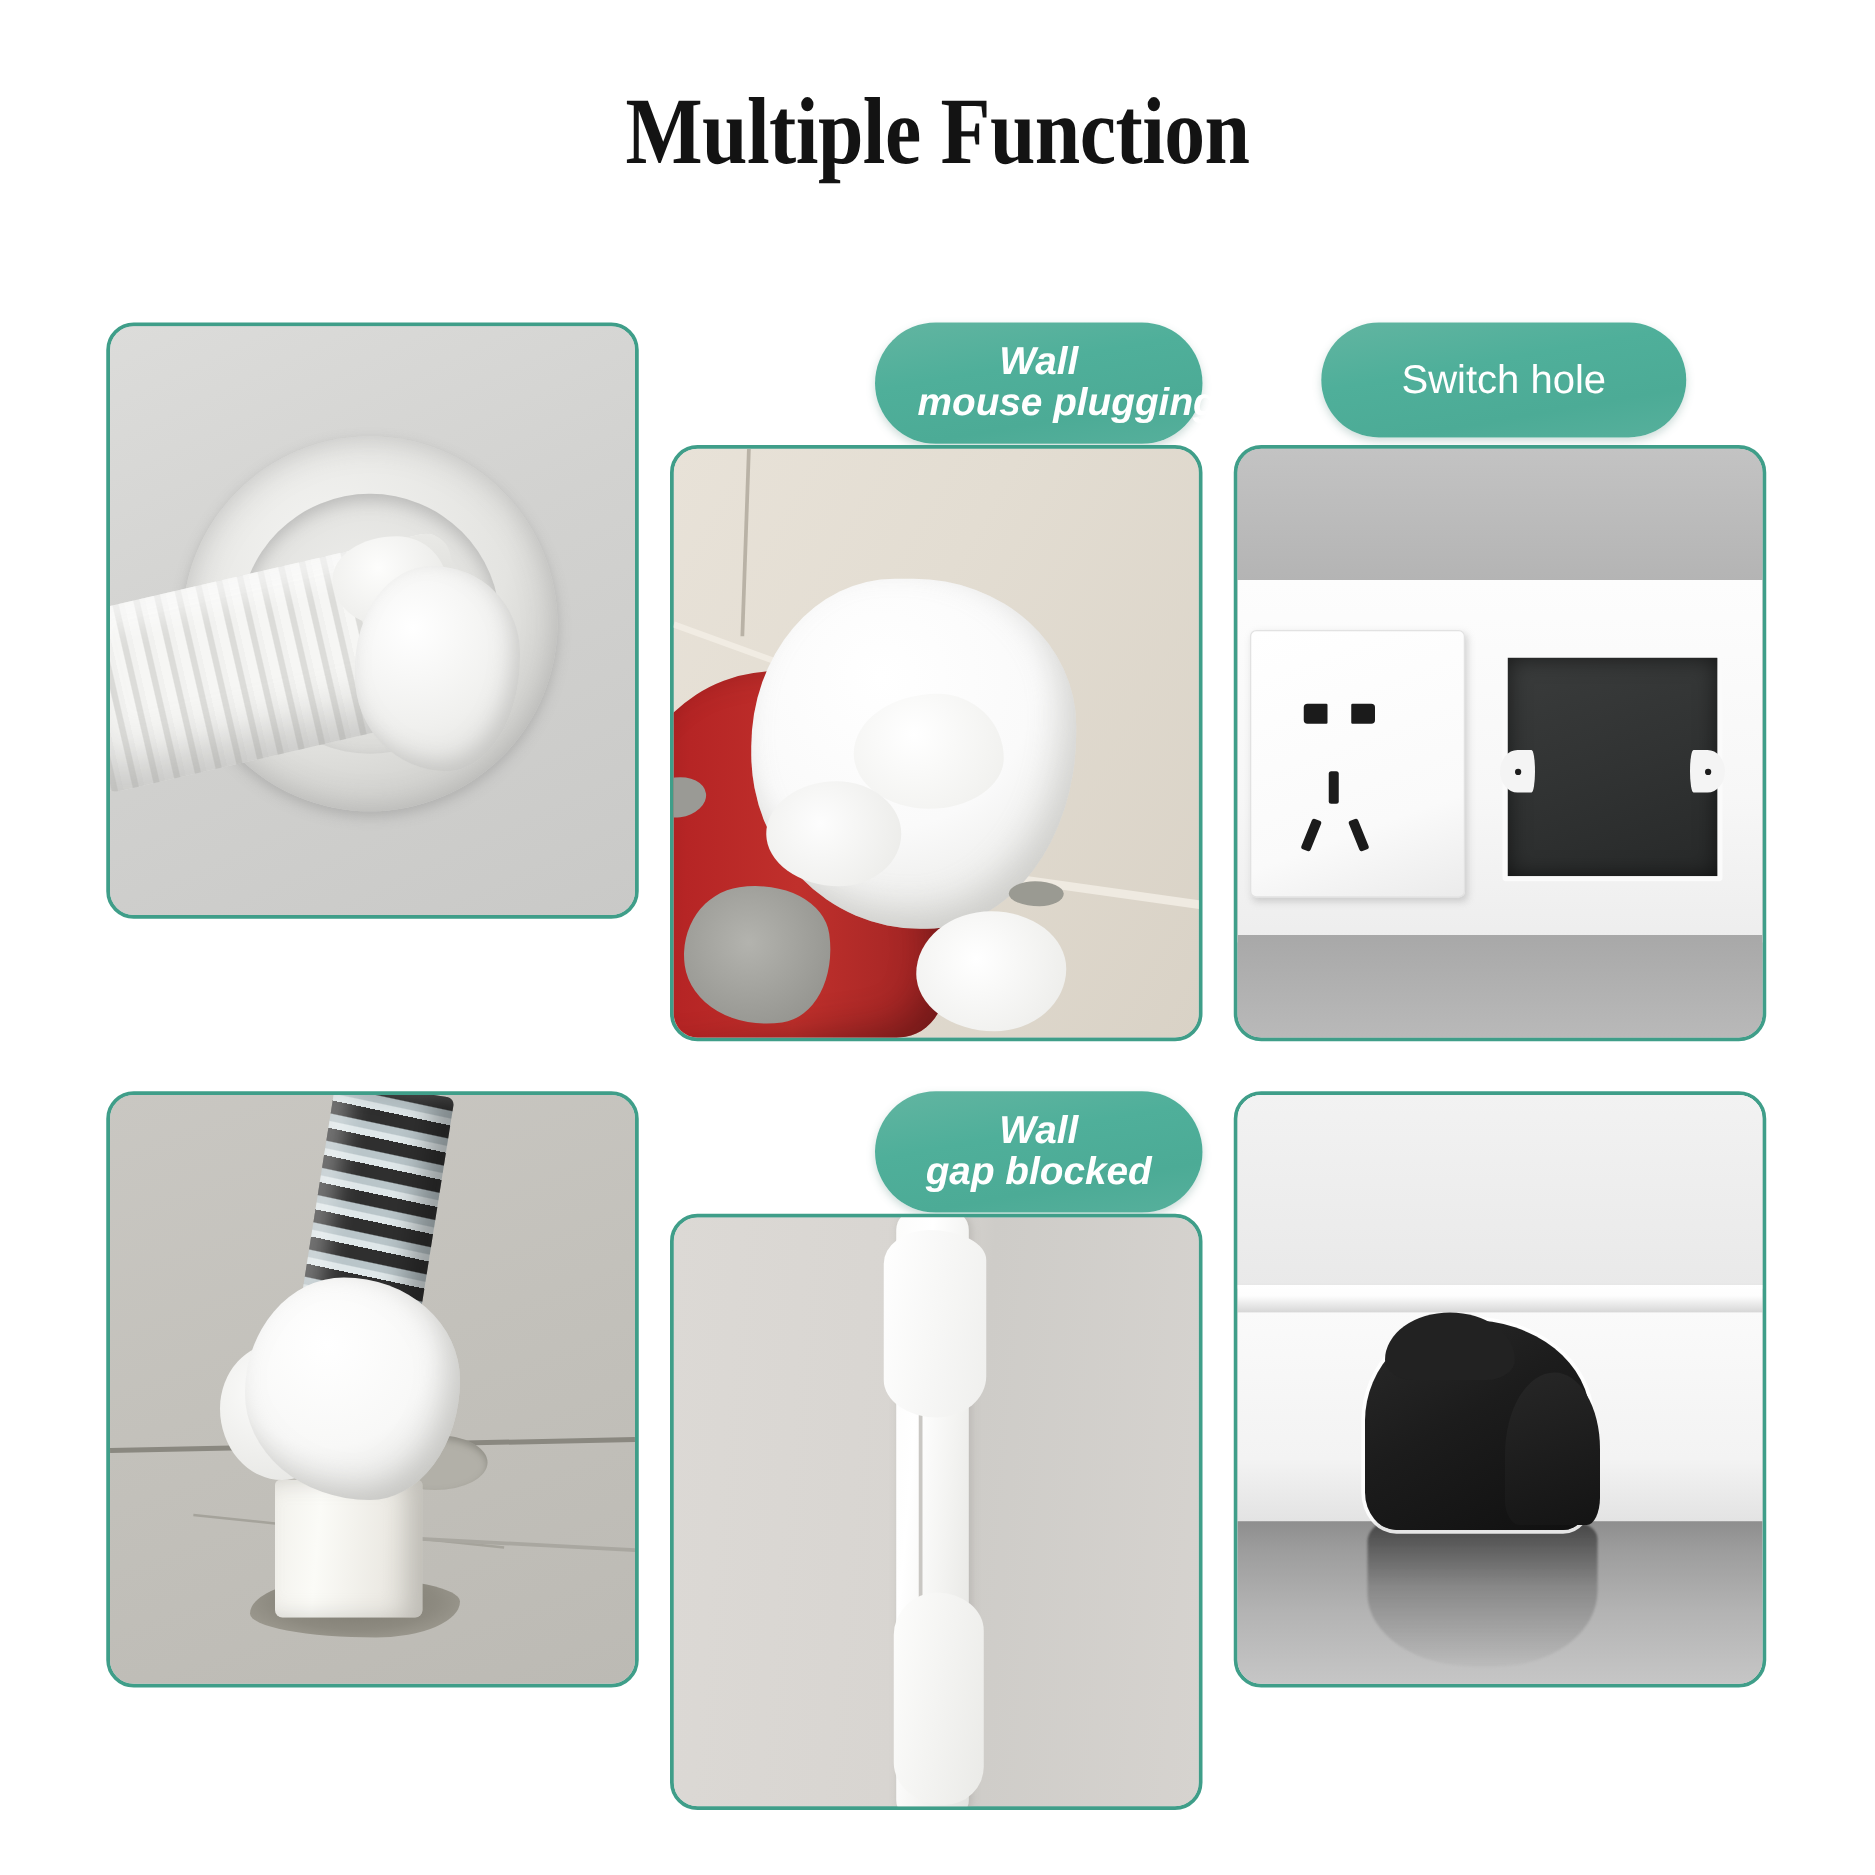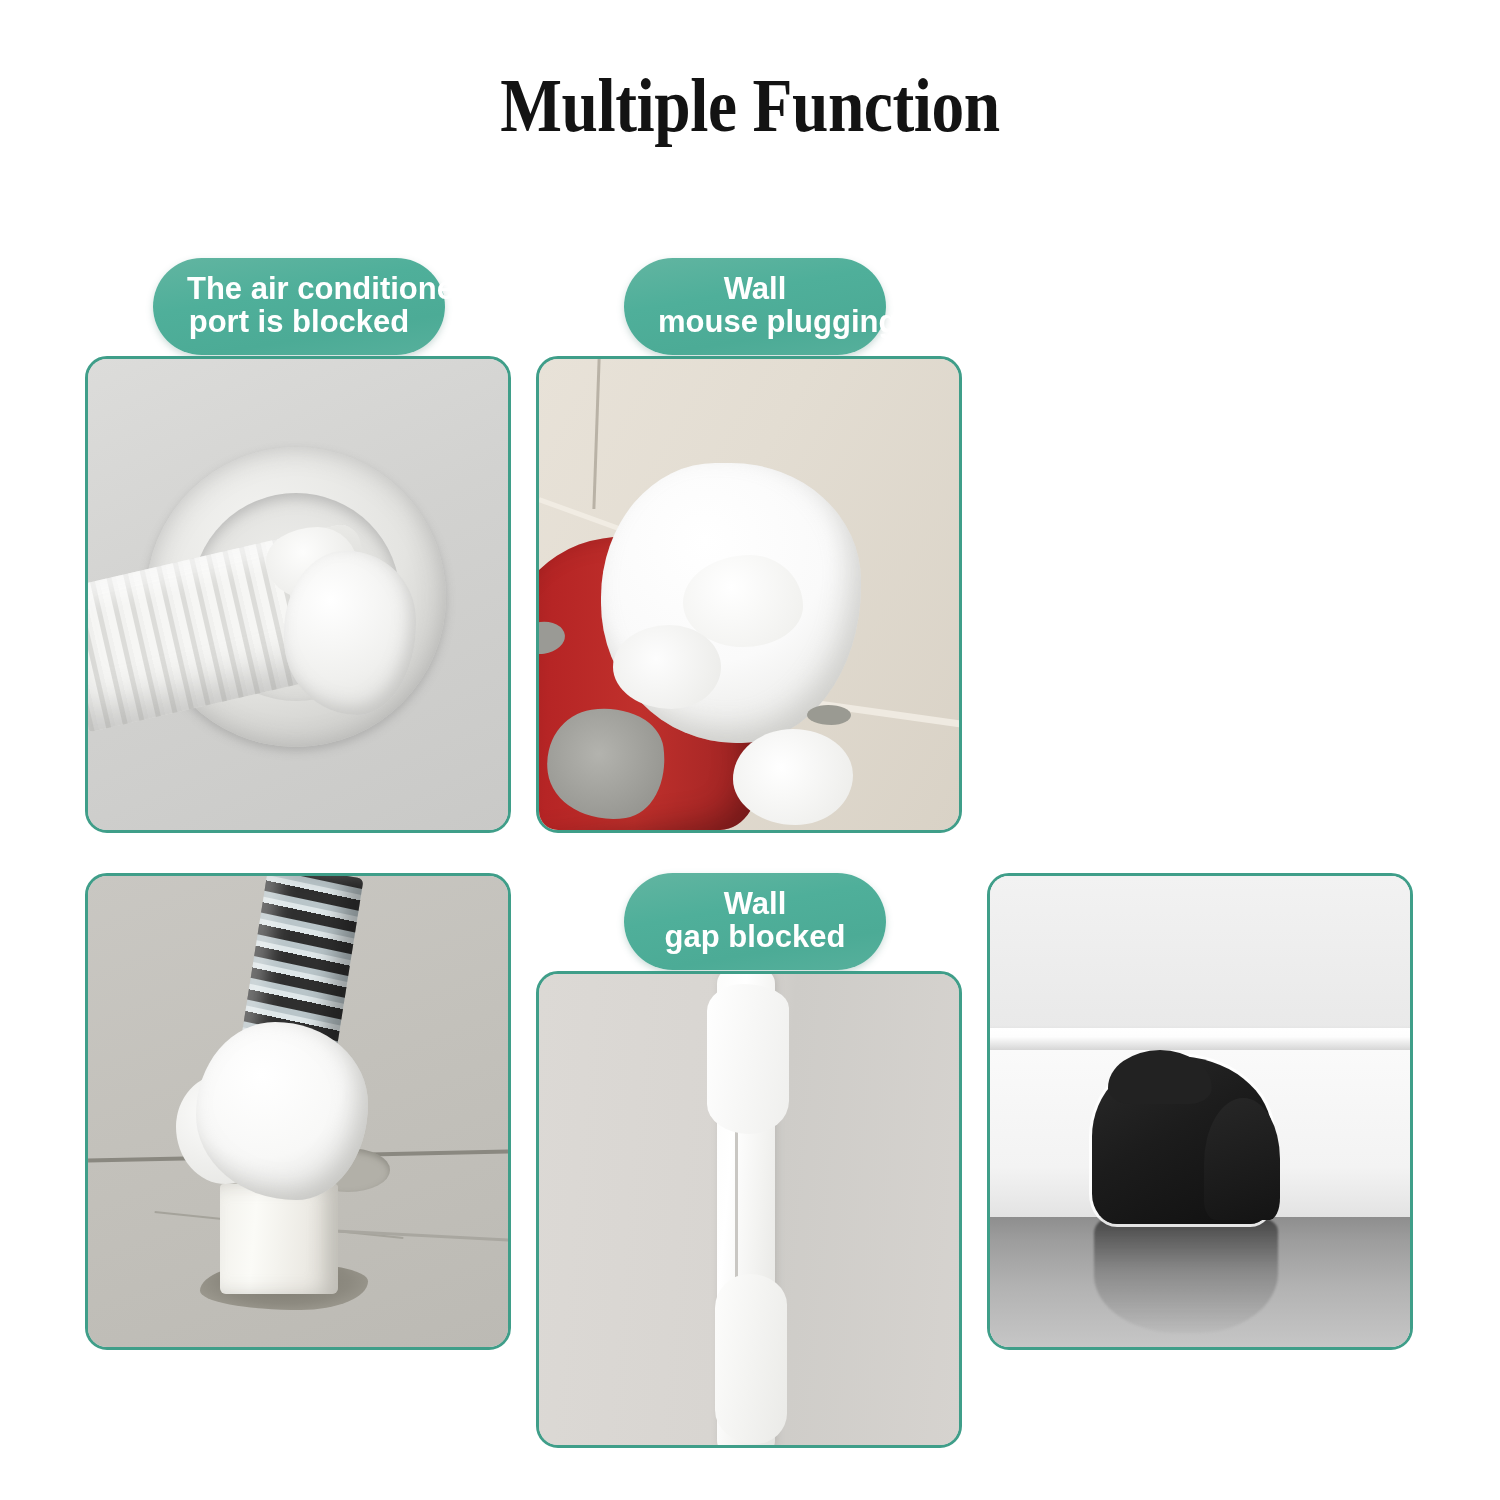--- a/index.html
+++ b/index.html
@@ -391,12 +391,6 @@
   <div class="row">
 
     <div class="cell c1">
-      <div class="pill-wrap">
-        <div class="pill bold">
-          <span class="pill-line">The air conditioner</span>
-          <span class="pill-line">port is blocked</span>
-        </div>
-      </div>
       <div class="photo p1">
         <div class="scene">
           <div class="flange">

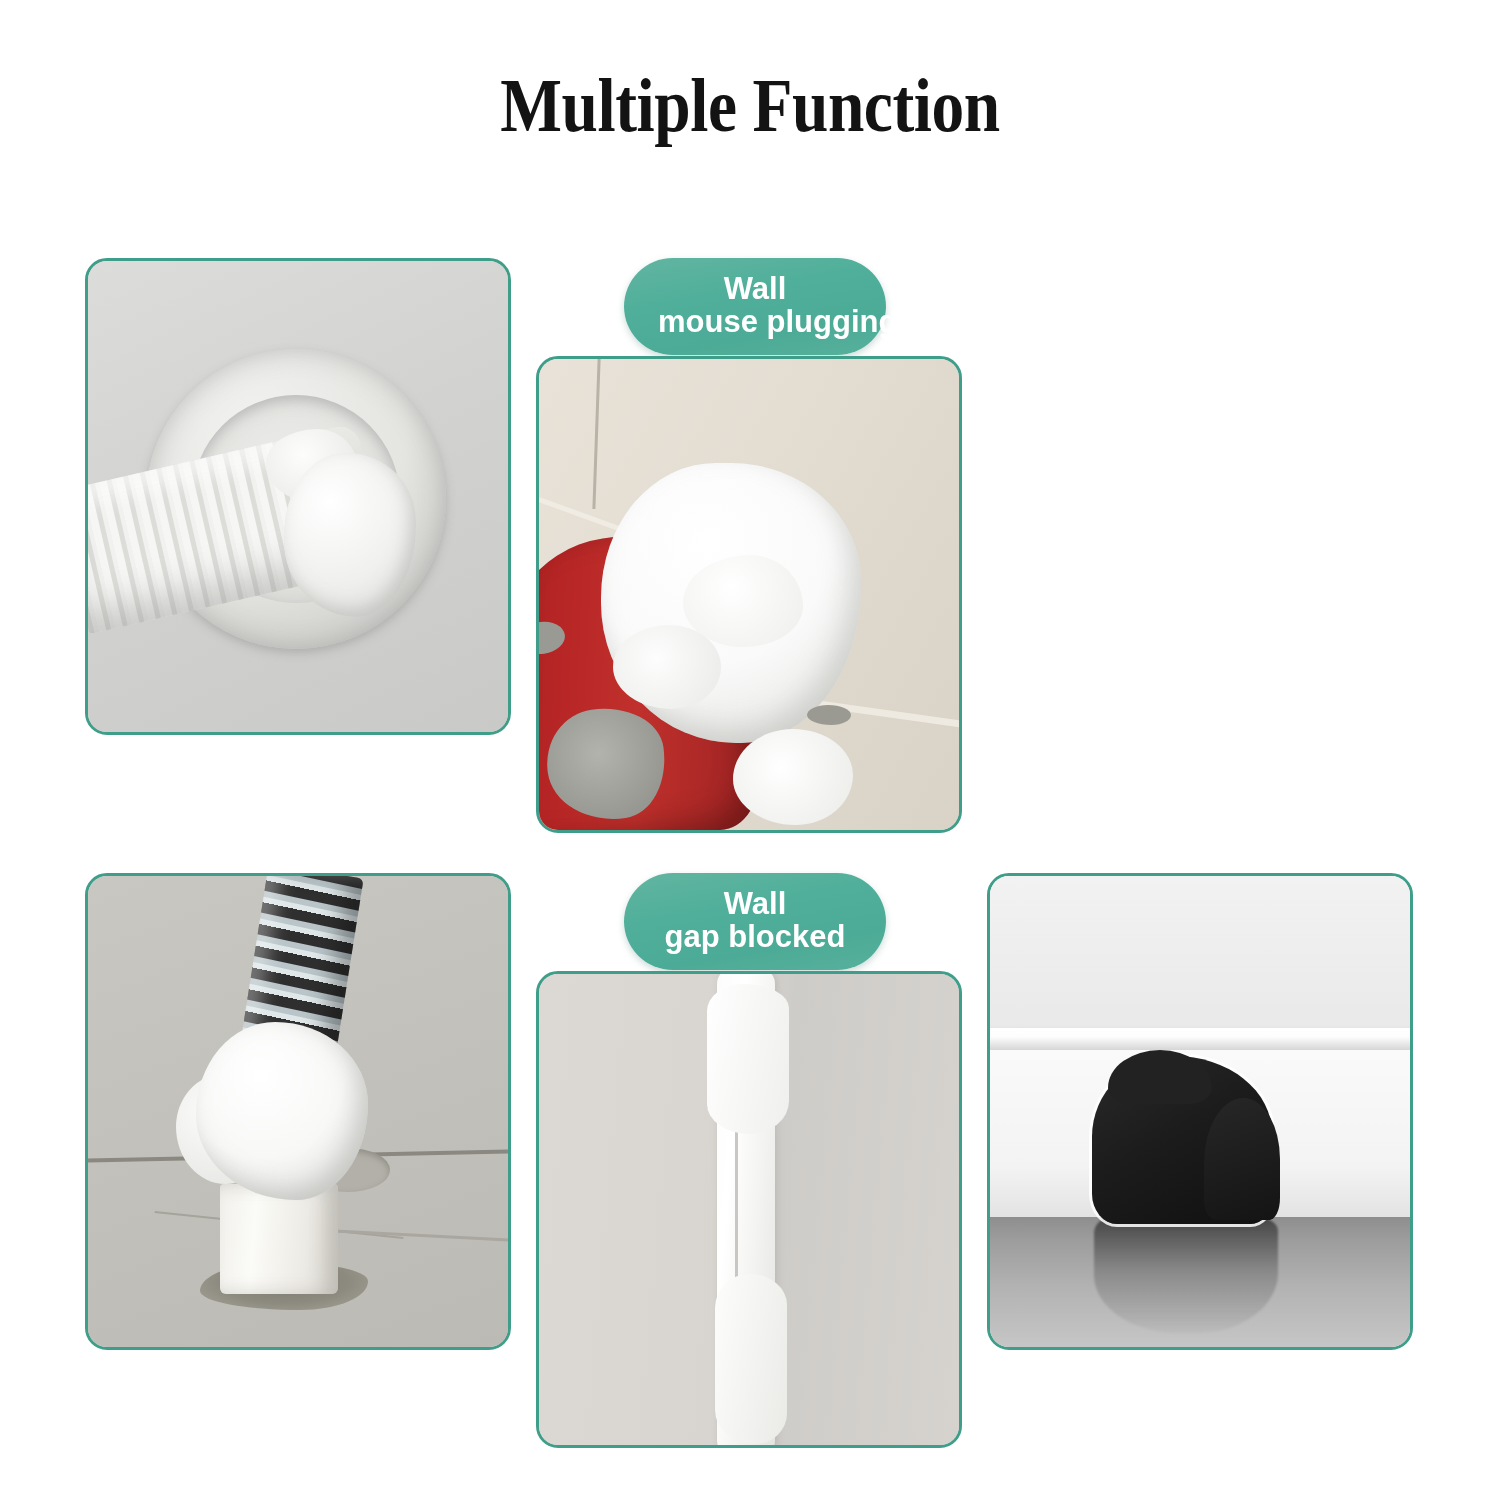--- a/index.html
+++ b/index.html
@@ -79,7 +79,7 @@
 
   
   .cell.c1 .pill-wrap { justify-content: flex-start; padding-left: 68px; }
-  .cell.c2 .pill-wrap { justify-content: flex-start; padding-left: 88px; }
+  .cell.c2 .pill-wrap { justify-content: flex-end; padding-left: 88px; font-style: italic; }
   .cell.c3 .pill-wrap { justify-content: flex-start; padding-left: 70px; }
 
   .cell.c1 .pill { width: 292px; }

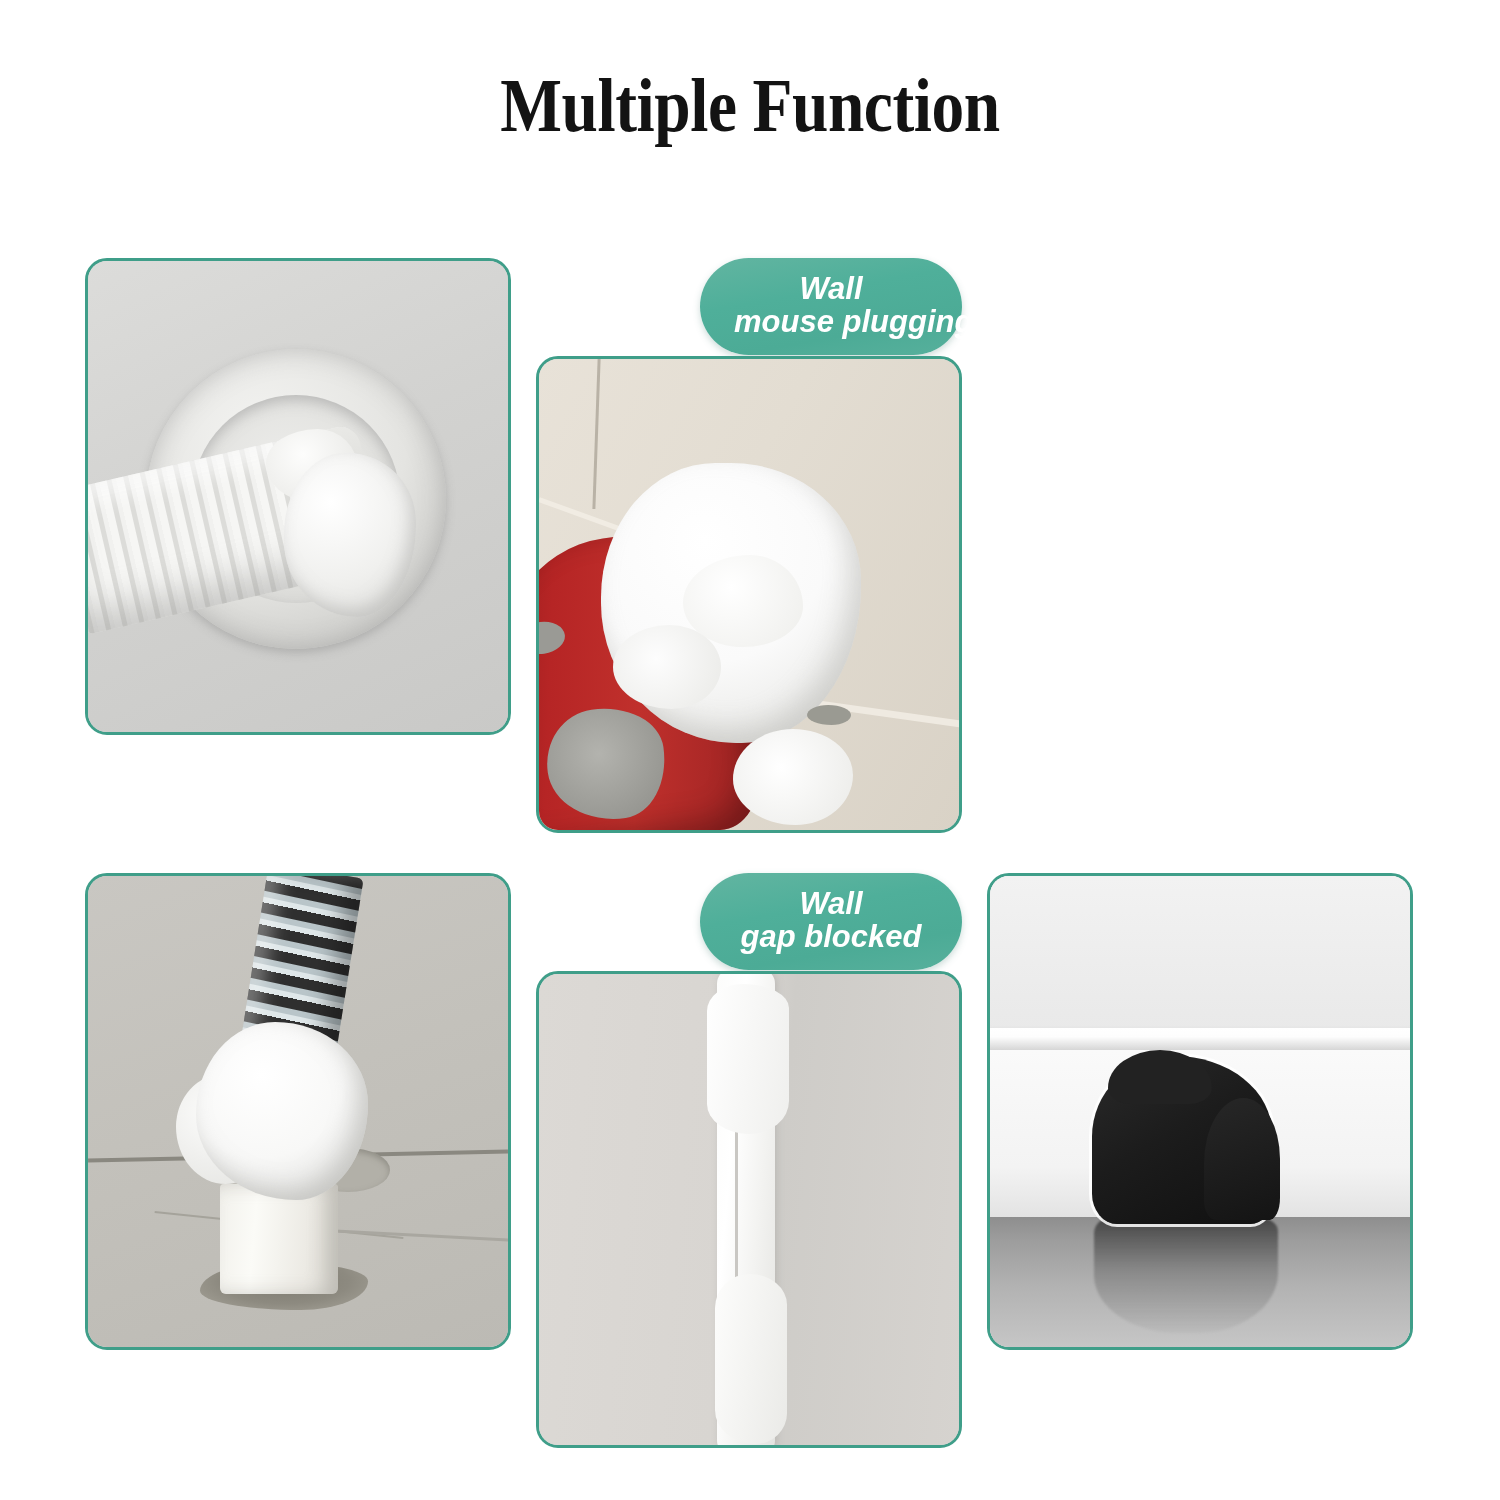--- a/index.html
+++ b/index.html
@@ -432,6 +432,31 @@
       </div>
     </div>
 
+    <div class="cell c3">
+      <div class="pill-wrap">
+        <div class="pill light">
+          <span class="pill-line">Switch hole</span>
+        </div>
+      </div>
+      <div class="photo p3">
+        <div class="scene">
+          <div class="band-top"></div>
+          <div class="plate"></div>
+          <div class="band-bot"></div>
+          <div class="socket">
+            <div class="hole h-l"></div>
+            <div class="hole h-r"></div>
+            <div class="hole h-c"></div>
+            <div class="hole h-dl"></div>
+            <div class="hole h-dr"></div>
+          </div>
+          <div class="cavity">
+            <div class="screw left"></div>
+            <div class="screw right"></div>
+          </div>
+        </div>
+      </div>
+    </div>
 
   </div>
 

